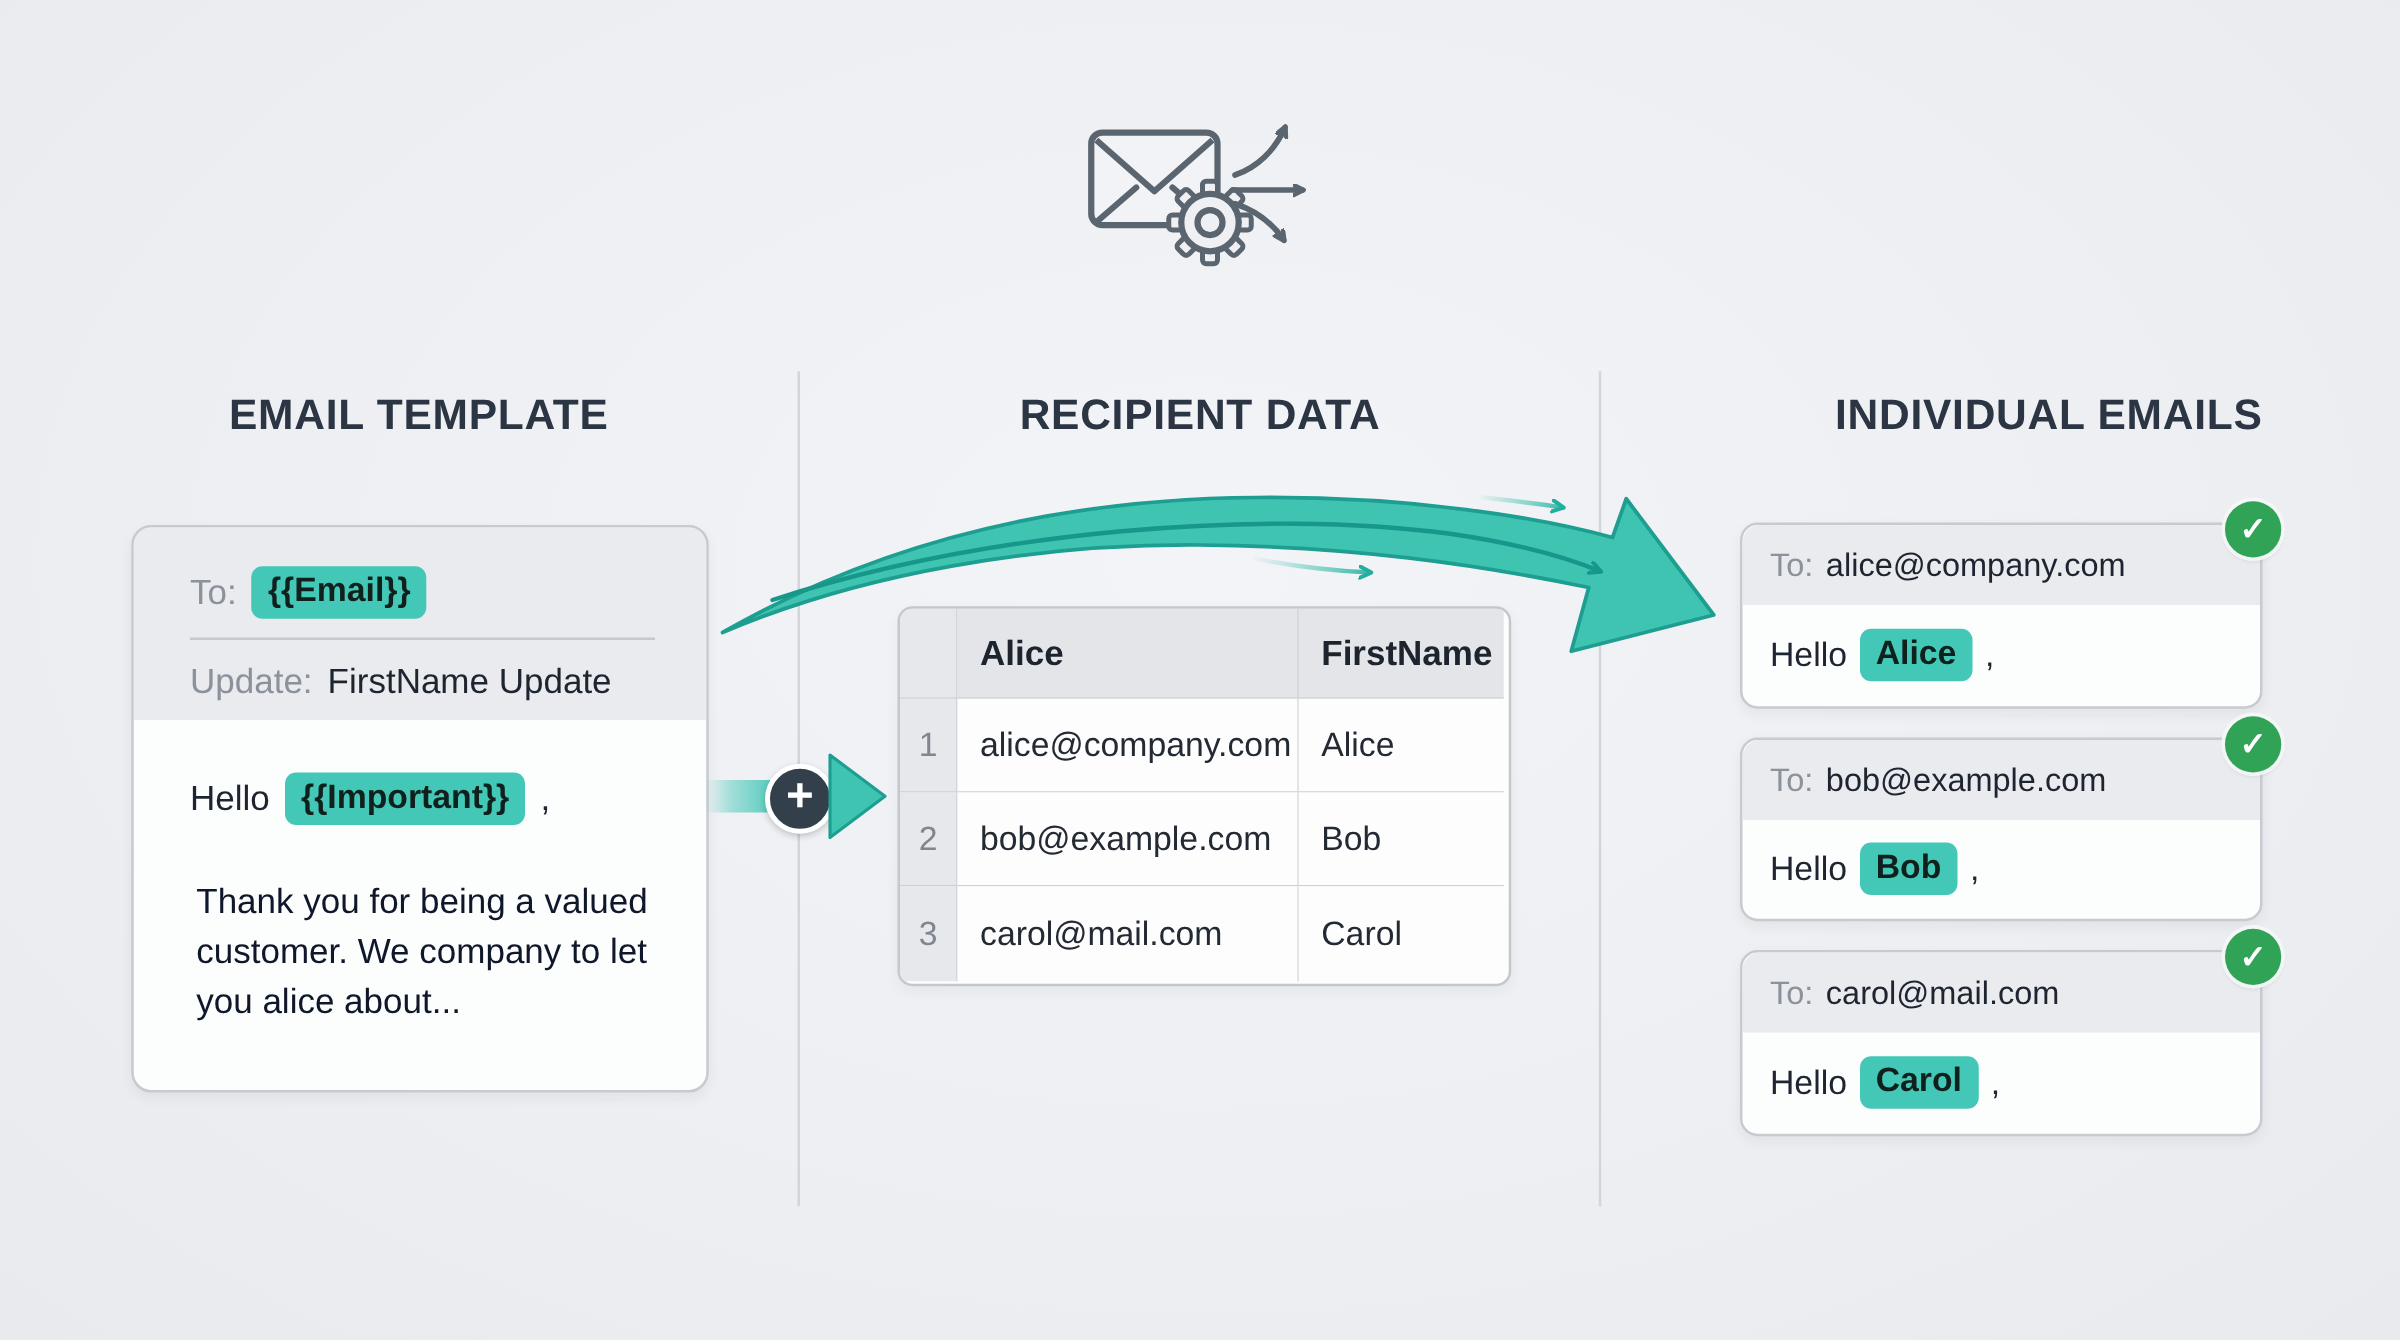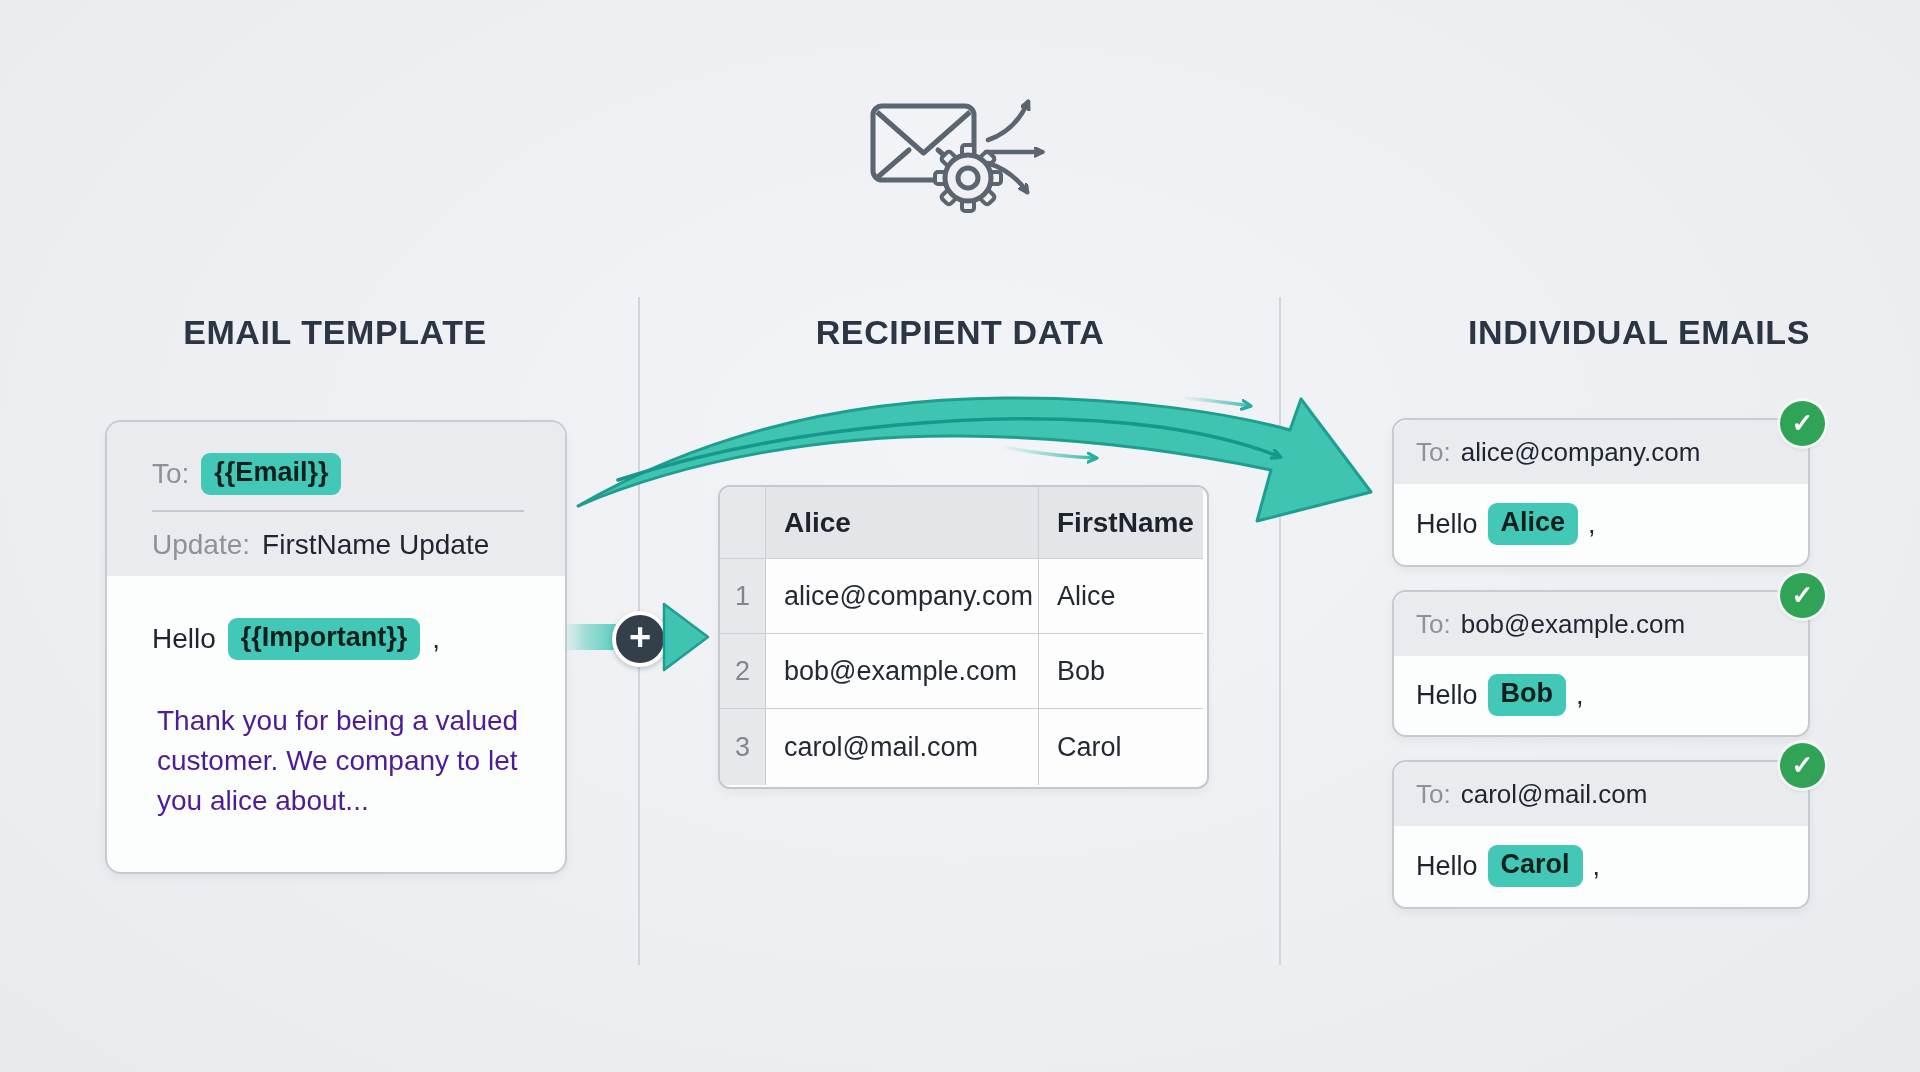--- a/index.html
+++ b/index.html
@@ -70,7 +70,7 @@
     position:absolute;left:45px;top:506px;width:372px;height:0;
     border-top:2px solid #c5c9ce;
   }
-  .tpl-body-line{position:absolute;left:50px;font-size:28px;color:#4c1d95;white-space:nowrap;}
+  .tpl-body-line{position:absolute;left:50px;font-size:28px;color:#0f172a;white-space:nowrap;}
 
   
   #merge-band{

